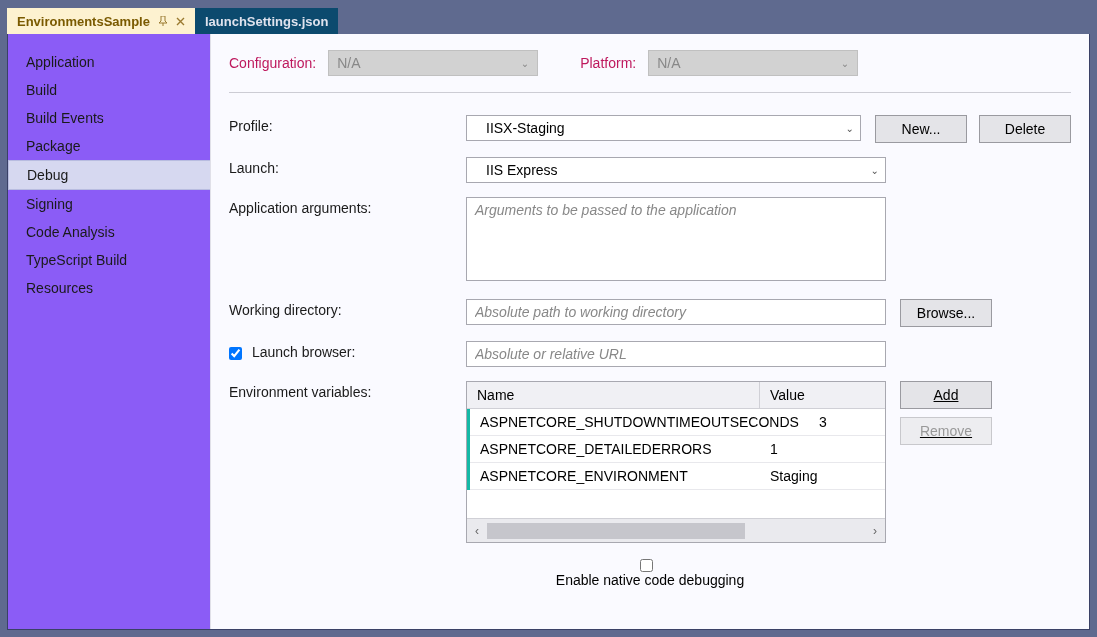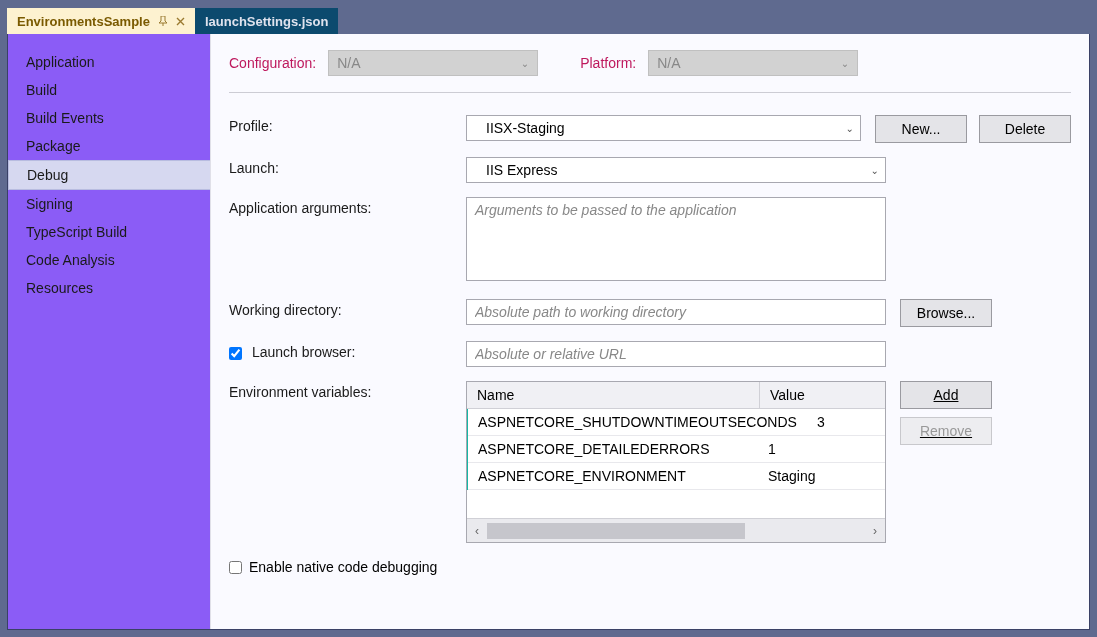--- a/index.html
+++ b/index.html
@@ -80,8 +80,8 @@
       <div class="sidebar-item">Package</div>
       <div class="sidebar-item selected">Debug</div>
       <div class="sidebar-item">Signing</div>
+      <div class="sidebar-item">Code Analysis</div>
       <div class="sidebar-item">TypeScript Build</div>
-      <div class="sidebar-item">Code Analysis</div>
       <div class="sidebar-item">Resources</div>
     </div>
 

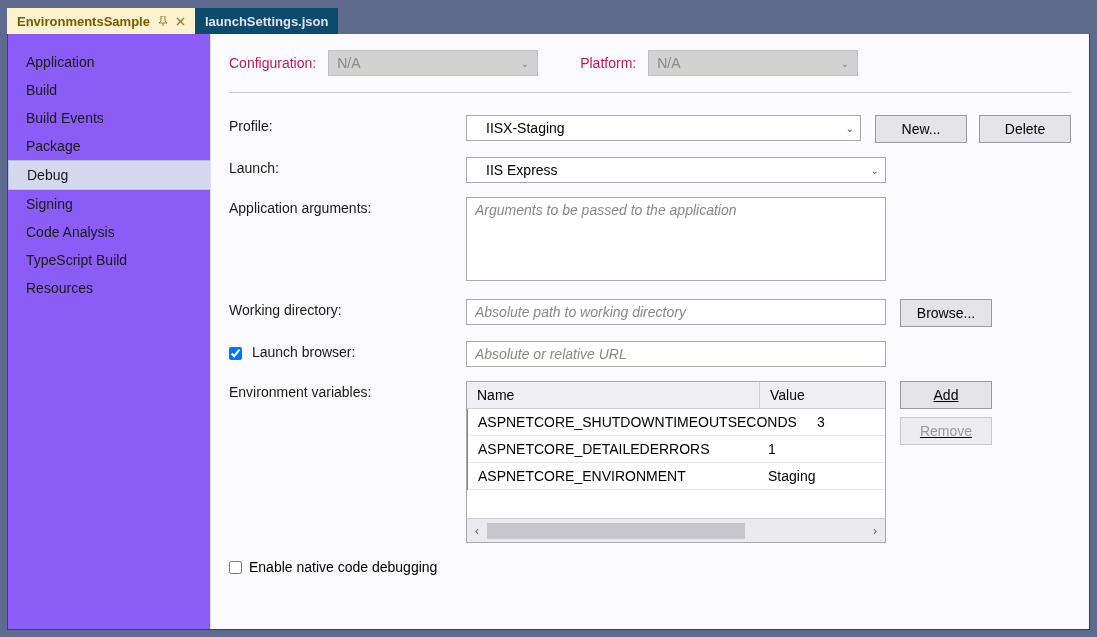--- a/index.html
+++ b/index.html
@@ -37,7 +37,7 @@
     .env-header-cell { padding: 5px 10px; font-size: 14px; border-right: 1px solid #d0d0d6; }
     .env-header-cell:first-child { flex: 0 0 293px; }
     .env-header-cell:last-child { flex: 1; border-right: none; }
-    .env-body { border-left: 1px solid #14b8a6; }
+    .env-body { border-left: 3px solid #14b8a6; }
     .env-row { display: flex; border-bottom: 1px solid #e8e8ec; }
     .env-cell { padding: 5px 10px; font-size: 14px; }
     .env-cell:first-child { flex: 0 0 290px; }

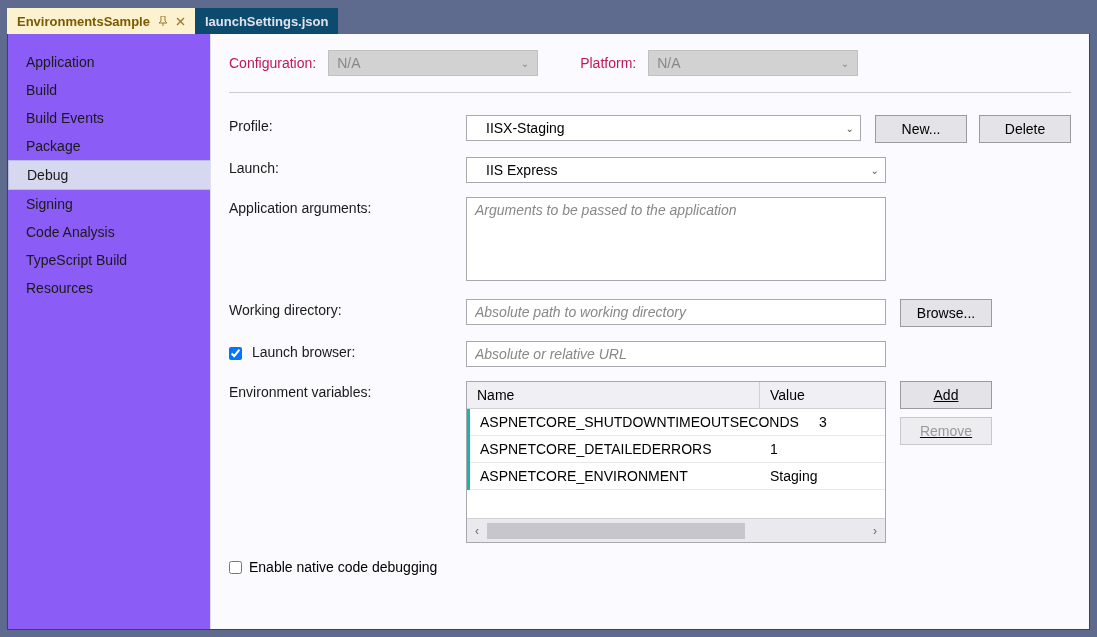--- a/index.html
+++ b/index.html
@@ -45,7 +45,7 @@
     .scroll-row { height: 24px; background: #eaeaee; border-top: 1px solid #d0d0d6; display: flex; align-items: center; margin-top: 28px; }
     .scroll-btn { width: 20px; height: 100%; display: flex; align-items: center; justify-content: center; color: #666; font-size: 12px; cursor: pointer; }
     .scroll-thumb { width: 258px; height: 16px; background: #c6c6cc; margin-left: 0; }
-    .checkbox-row { display: flex; align-items: center; margin-top: 16px; font-size: 14px; }
+    .checkbox-row { display: flex; align-items: center; margin-top: 16px; font-size: 14px; flex-direction: column; }
     .checkbox-row input { margin-right: 7px; }
     input::placeholder, textarea::placeholder { color: #888; font-style: italic; }
   </style>

